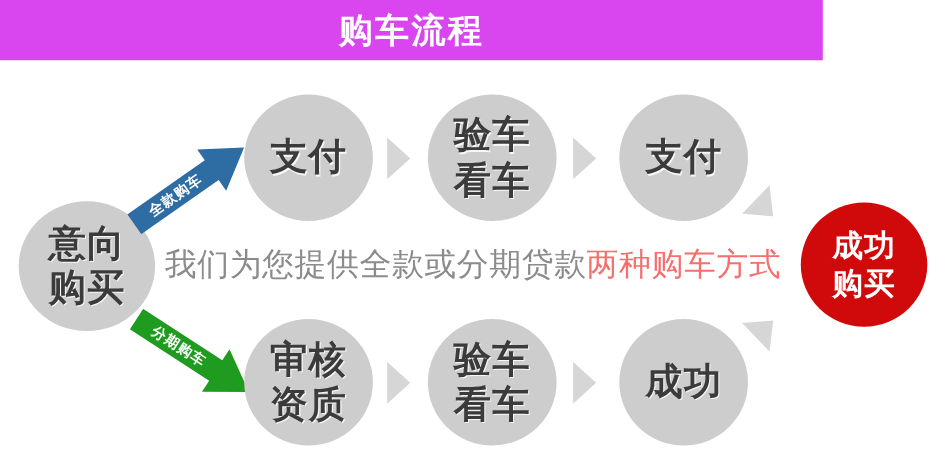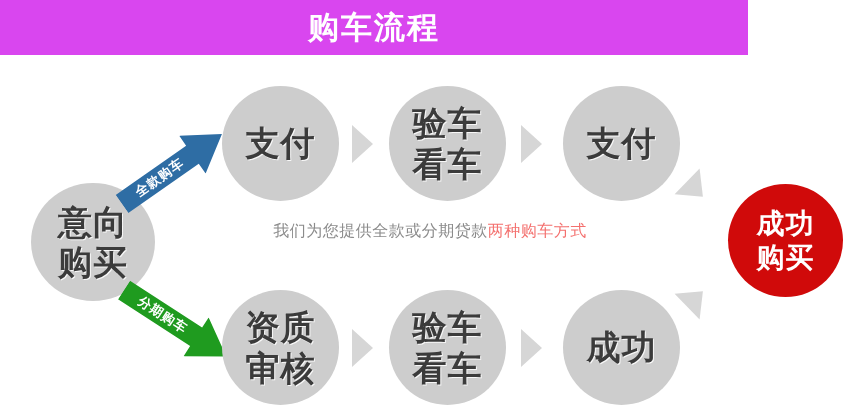--- a/index.html
+++ b/index.html
@@ -78,7 +78,7 @@
   }
 
   
-  #node-intent      { left: 31px;  top: 128px; width: 124px; height: 118px; }
+  #node-intent      { left: 17px;  top: 128px; width: 124px; height: 118px; }
   #node-deposit     { left: 222px; top: 31px;  width: 117px; height: 115px; }
   #node-inspect-1   { left: 389px; top: 31px;  width: 117px; height: 115px; }
   #node-balance     { left: 563px; top: 31px;  width: 117px; height: 115px; }

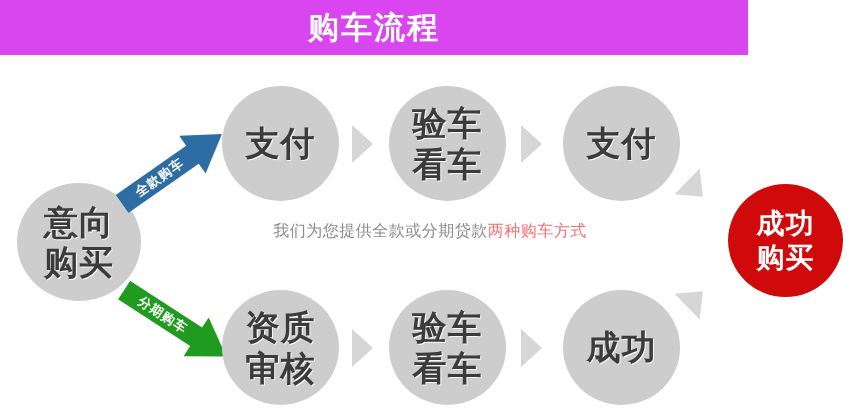--- a/index.html
+++ b/index.html
@@ -154,7 +154,7 @@
     top: 166px;
     width: 860px;
     text-align: center;
-    font-size: 16px;
+    font-size: 29px;
     letter-spacing: 0.5px;
     white-space: nowrap;
   }

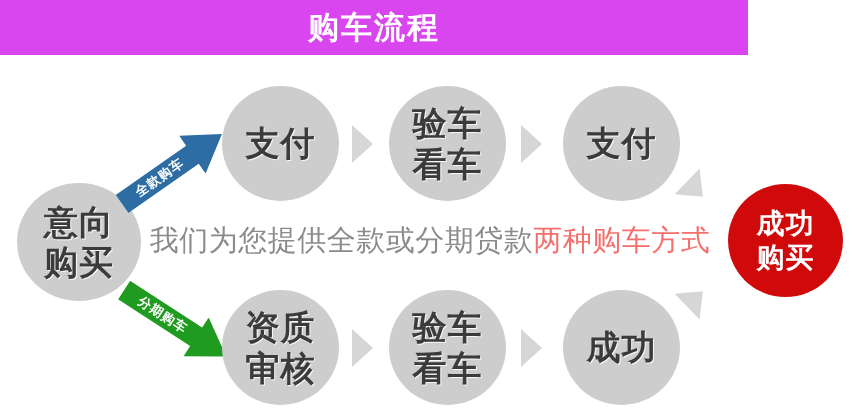--- a/index.html
+++ b/index.html
@@ -207,8 +207,8 @@
   </div>
 
   <div class="node gray" id="node-qualify">
+    <div class="node-line">审核</div>
     <div class="node-line">资质</div>
-    <div class="node-line">审核</div>
   </div>
 
   <div class="tri tri-right" id="tri-bot-1"></div>

